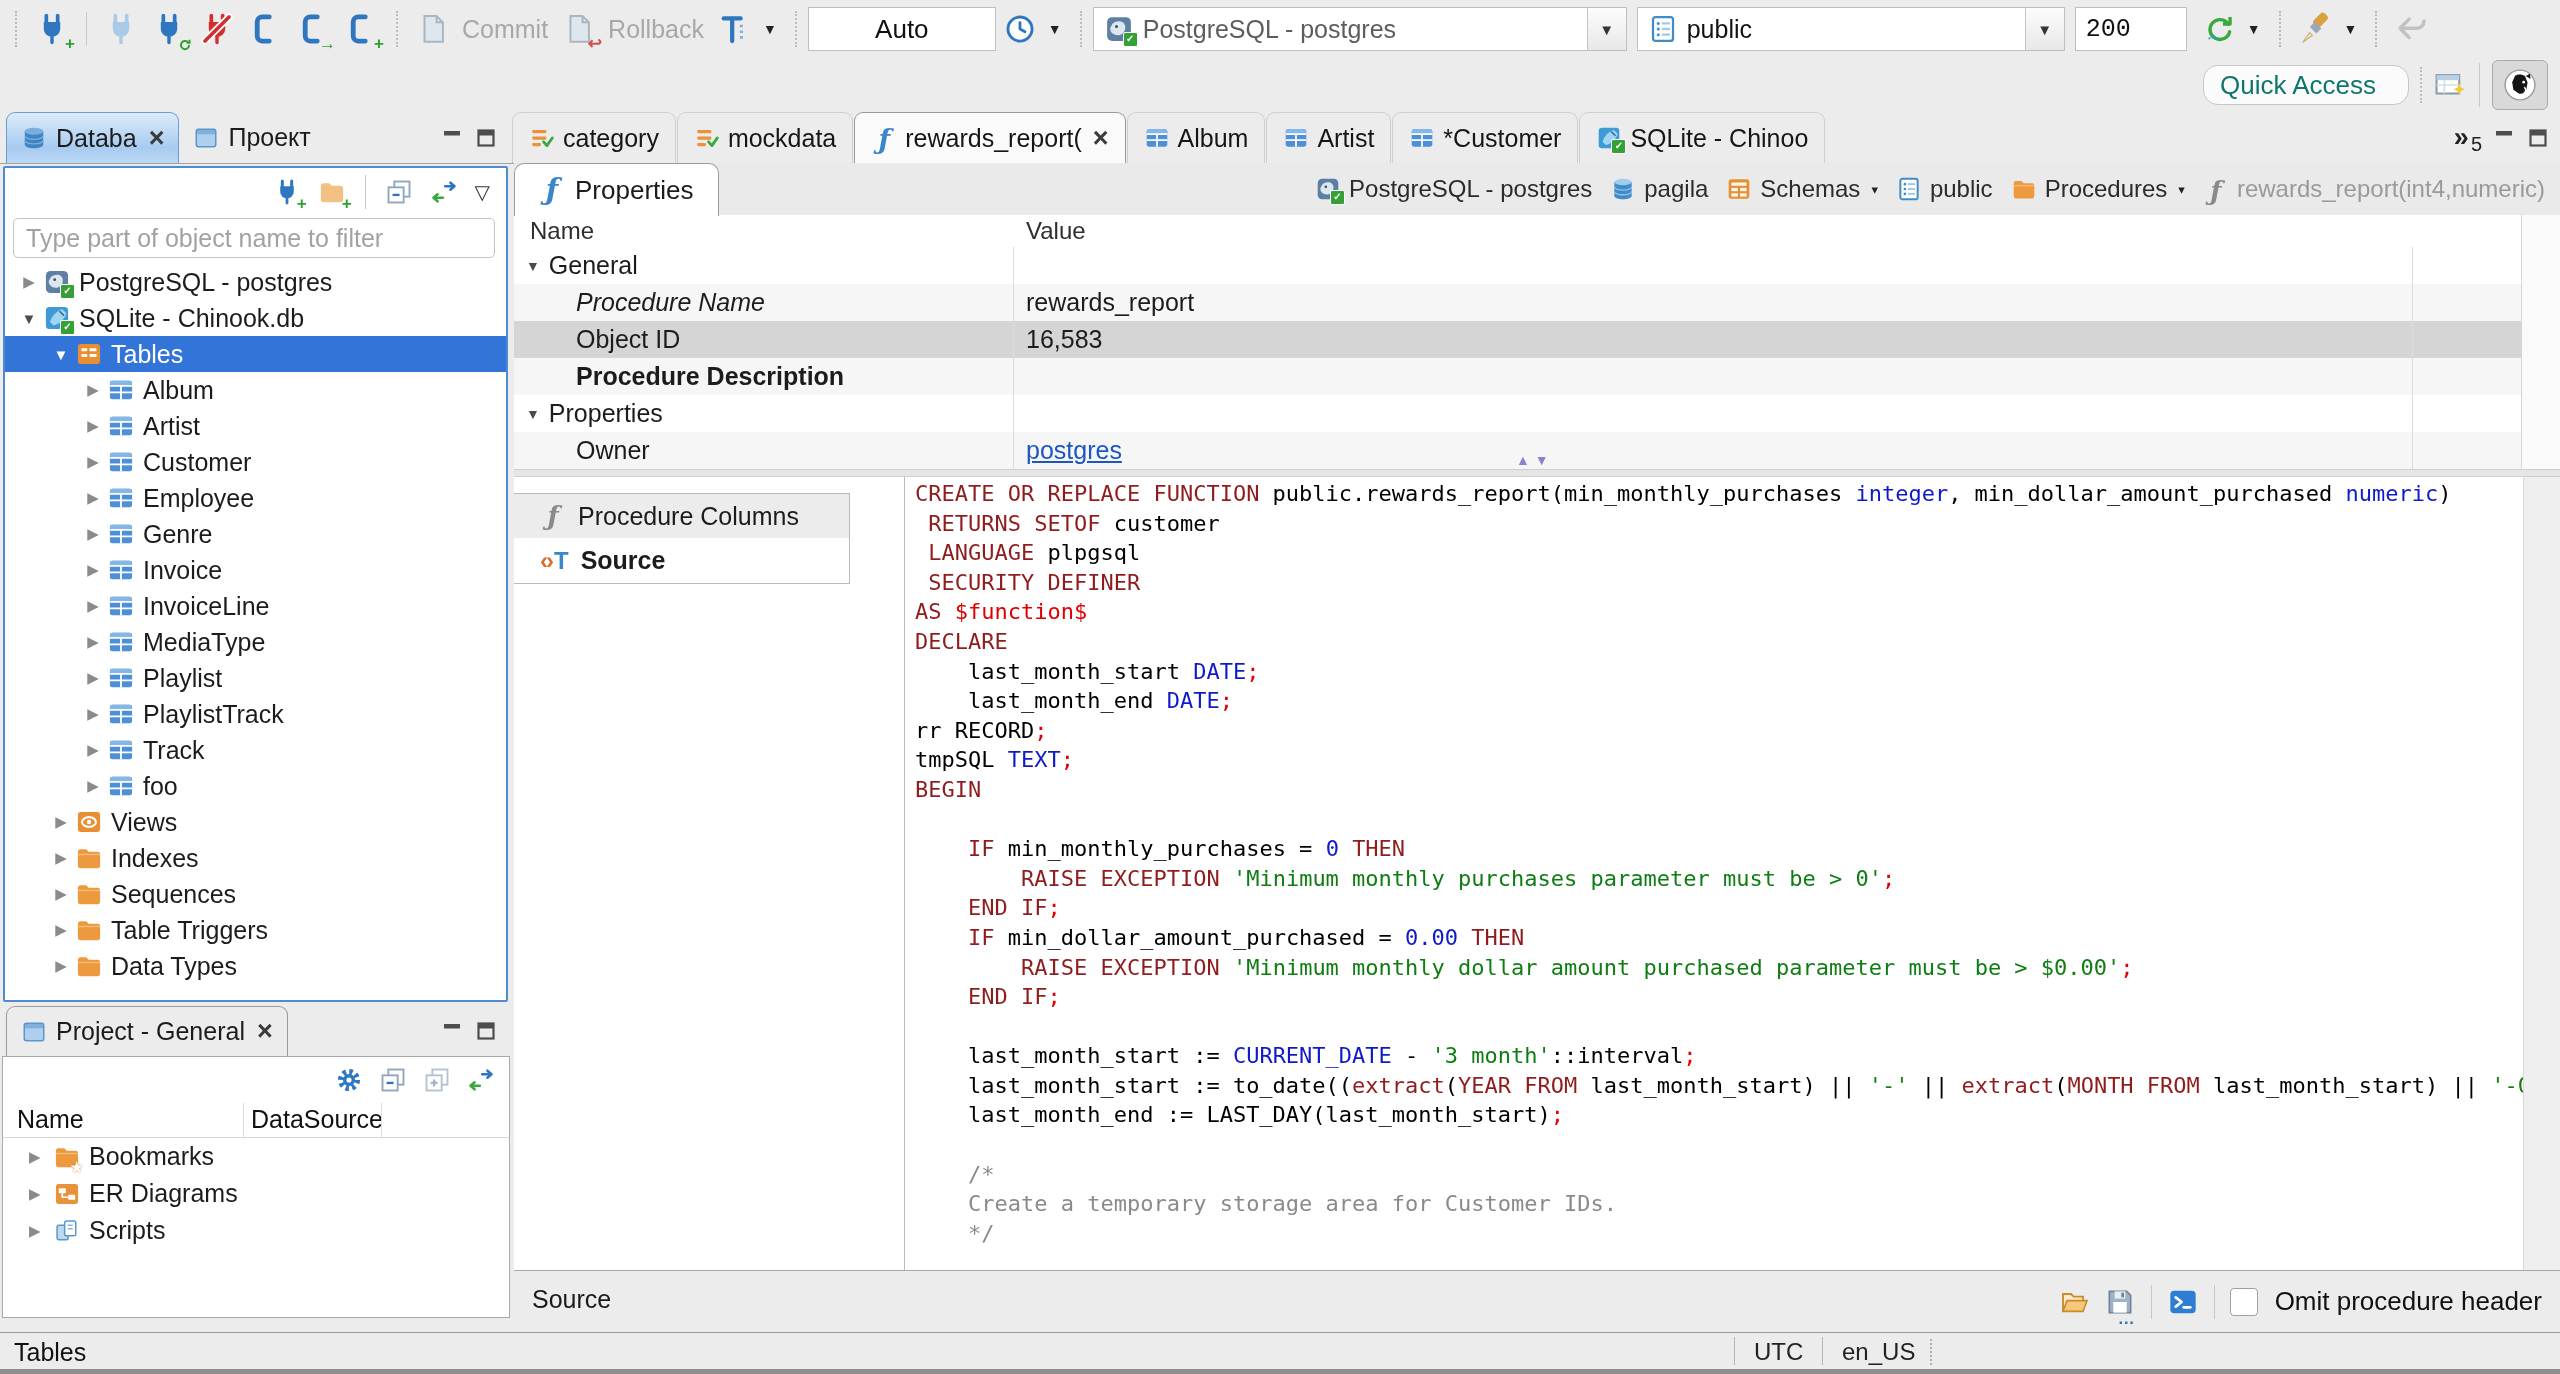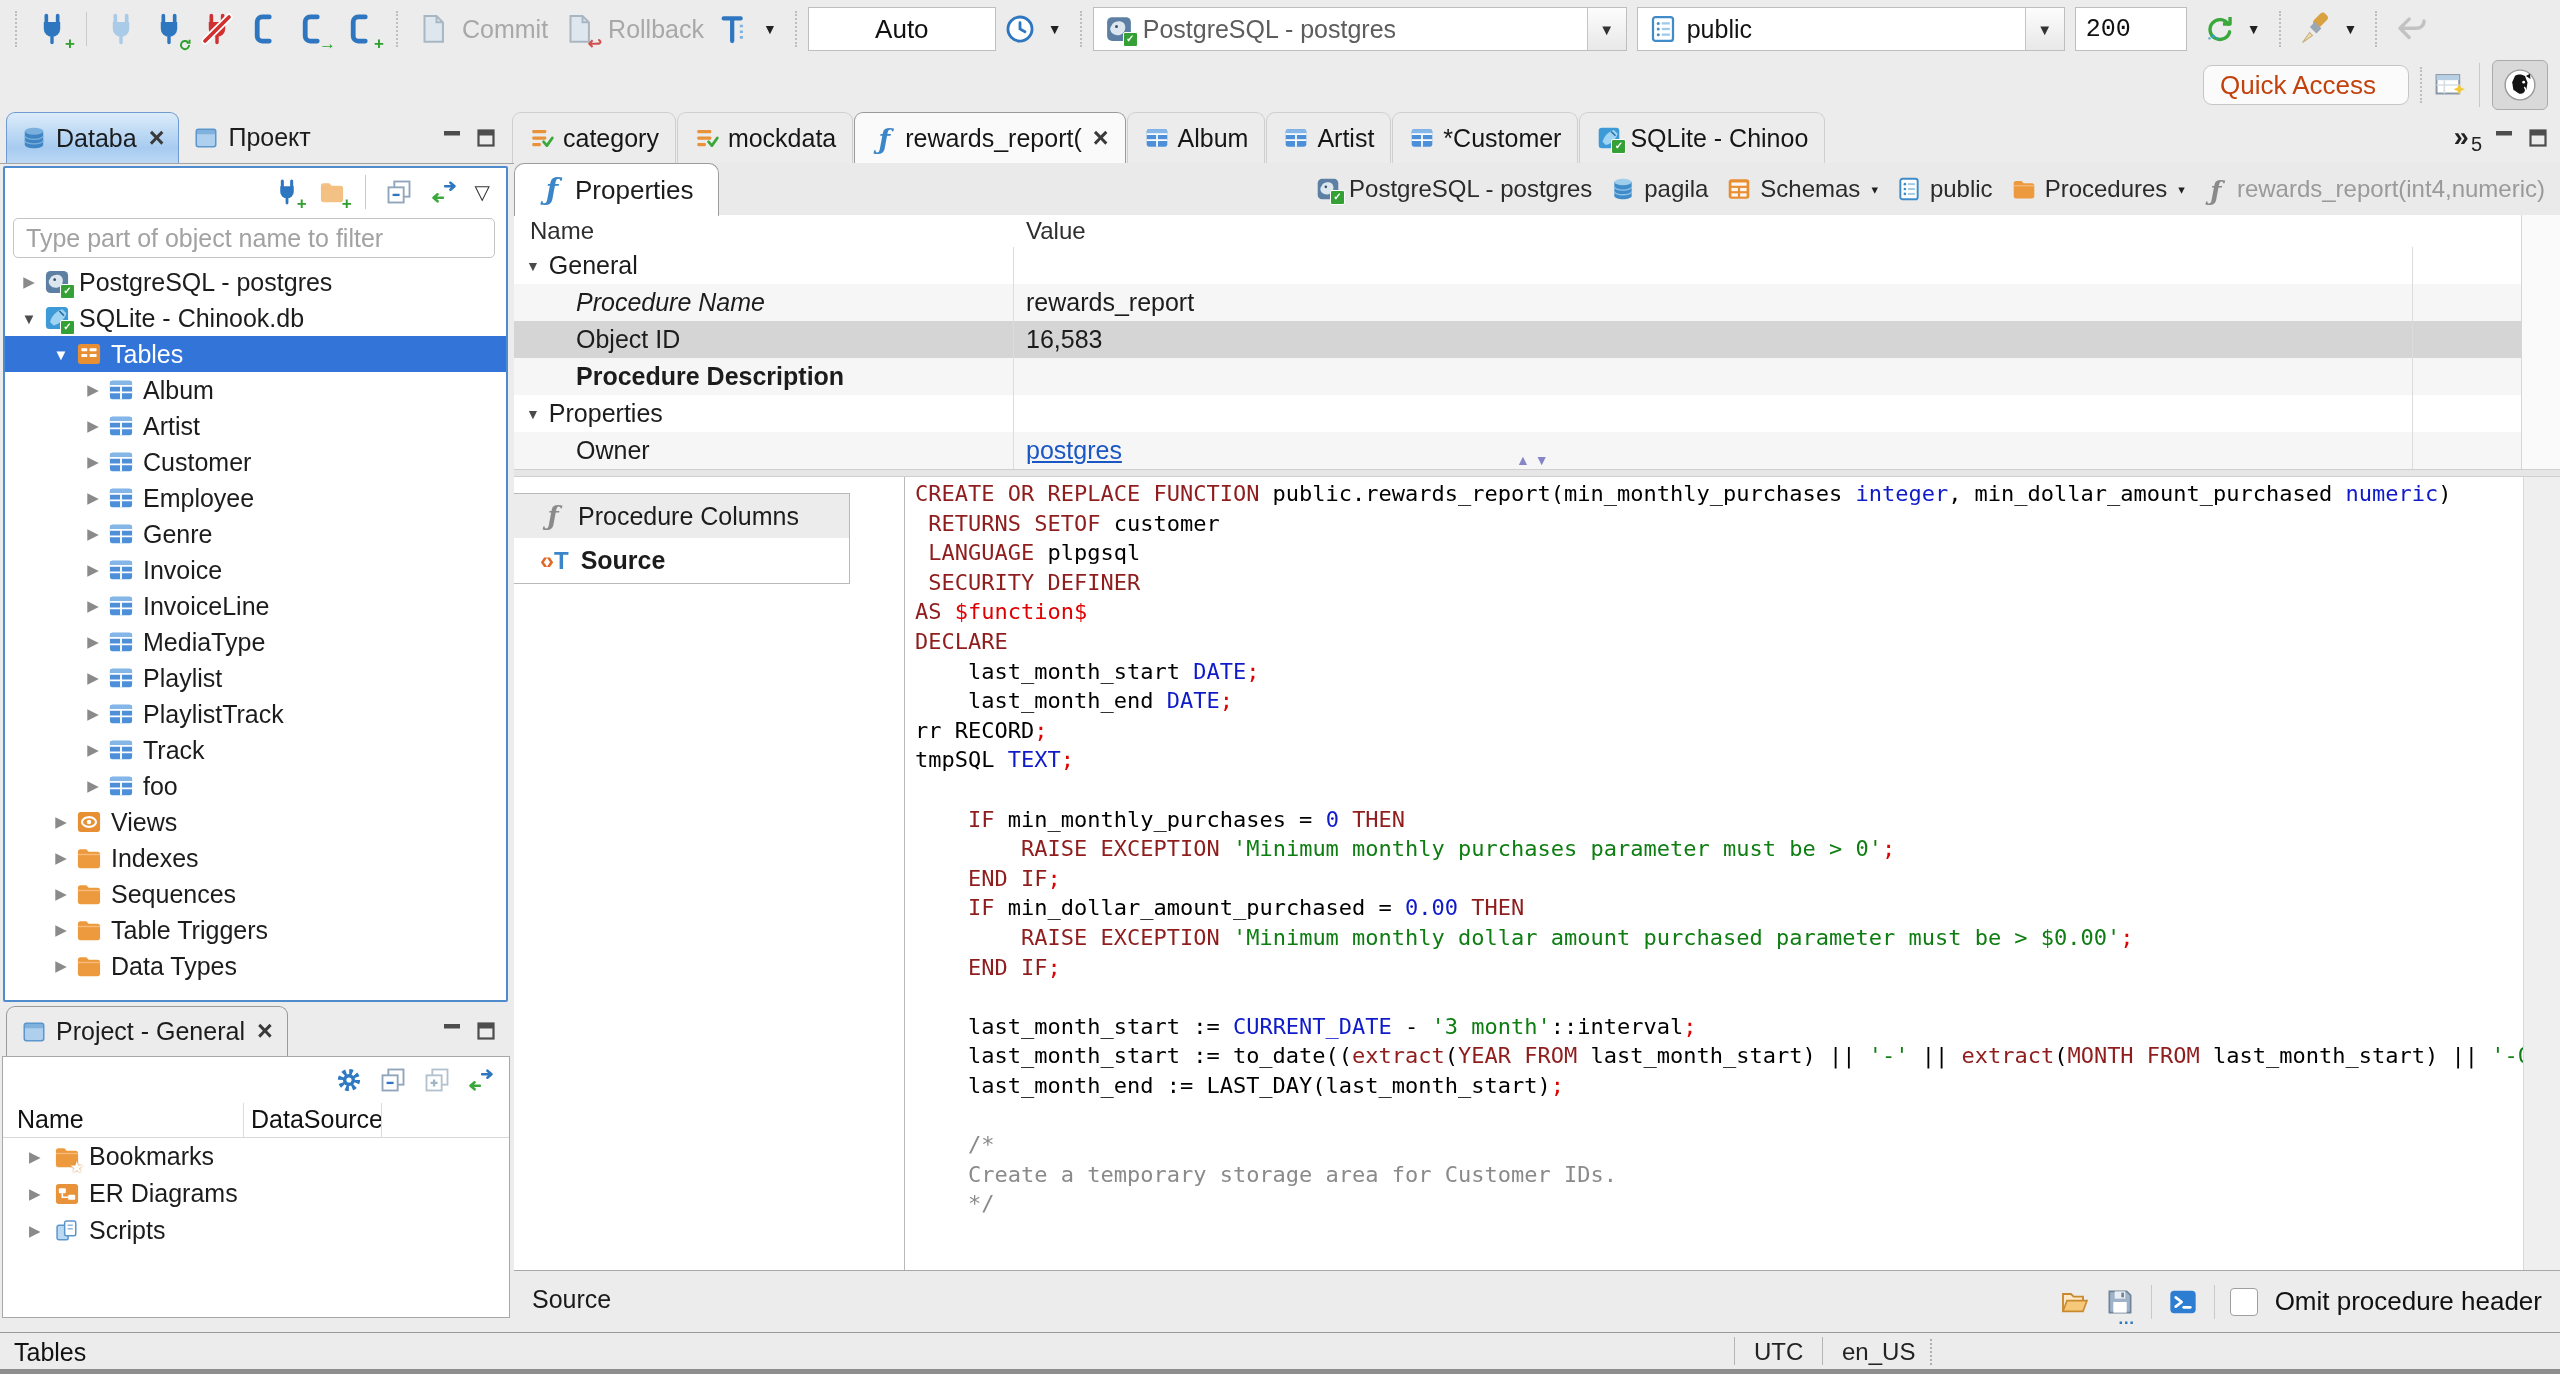--- a/index.html
+++ b/index.html
@@ -37,8 +37,8 @@
           padding:0 10px;box-sizing:border-box;font-family:Liberation Mono, monospace}
   
   .subtop{position:absolute;left:0;top:58px;width:2560px;height:54px;display:flex;align-items:center;justify-content:flex-end;padding-right:12px;box-sizing:border-box}
-  .qaccess{width:206px;height:40px;border:1px solid #c6c6c6;border-radius:9px;background:#fbfbfb;
-           display:flex;align-items:center;padding-left:16px;font-size:26px;color:#c2410c;box-sizing:border-box}
+  .qaccess{width:206px;height:40px;border:1px solid #c6c6c6;border-radius:15px;background:#fbfbfb;
+           display:flex;align-items:center;padding-left:16px;font-size:26px;color:#0f766e;box-sizing:border-box}
   .logobtn{width:54px;height:48px;background:#d9d9d9;border:1px solid #ababab;border-radius:6px;
            display:flex;align-items:center;justify-content:center}
   .vline2{width:1px;height:44px;background:#c9c9c9;margin:0 12px}

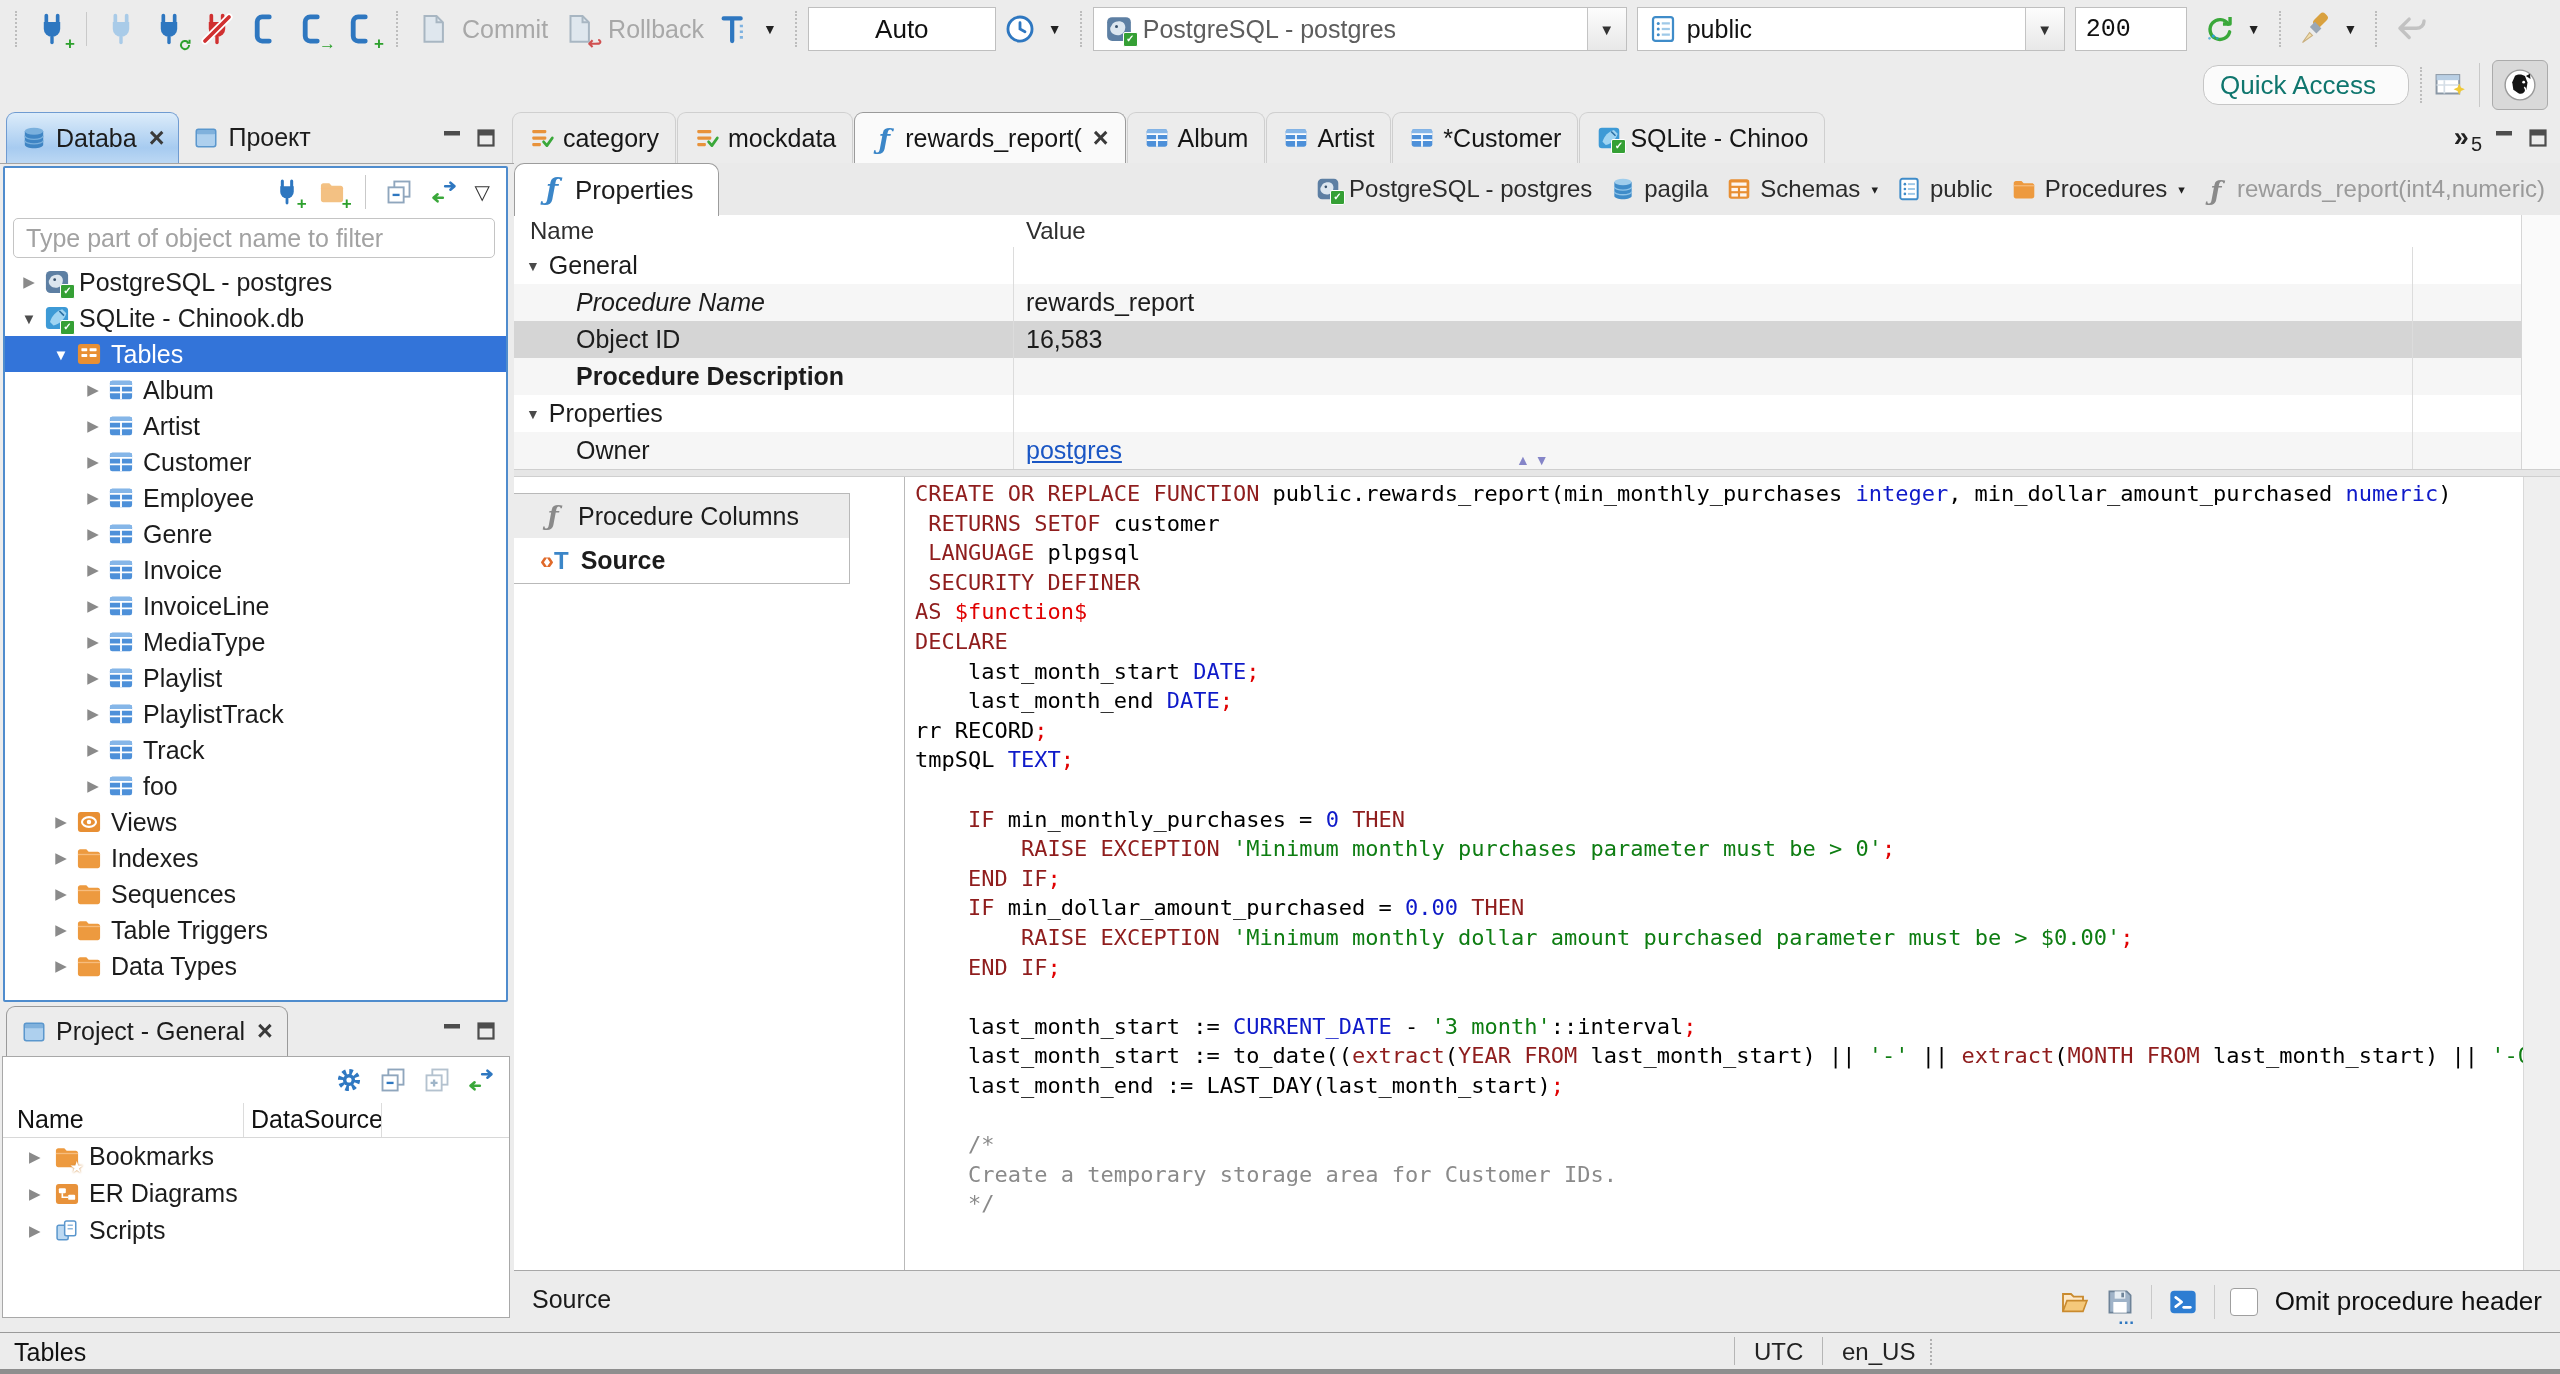--- a/index.html
+++ b/index.html
@@ -990,6 +990,7 @@
           <div class="cl"><span class="c-pl">    last_month_end </span><span class="c-ty">DATE</span><span class="c-red">;</span></div>
           <div class="cl"><span class="c-pl">rr RECORD</span><span class="c-red">;</span></div>
           <div class="cl"><span class="c-pl">tmpSQL </span><span class="c-ty">TEXT</span><span class="c-red">;</span></div>
+          <div class="cl"><span class="c-kw">BEGIN</span></div>
           <div class="cl"> </div>
           <div class="cl"><span class="c-pl">    </span><span class="c-kw">IF</span><span class="c-pl"> min_monthly_purchases = </span><span class="c-num">0</span><span class="c-pl"> </span><span class="c-kw">THEN</span></div>
           <div class="cl"><span class="c-pl">        </span><span class="c-kw">RAISE EXCEPTION</span><span class="c-pl"> </span><span class="c-str">'Minimum monthly purchases parameter must be &gt; 0'</span><span class="c-red">;</span></div>

